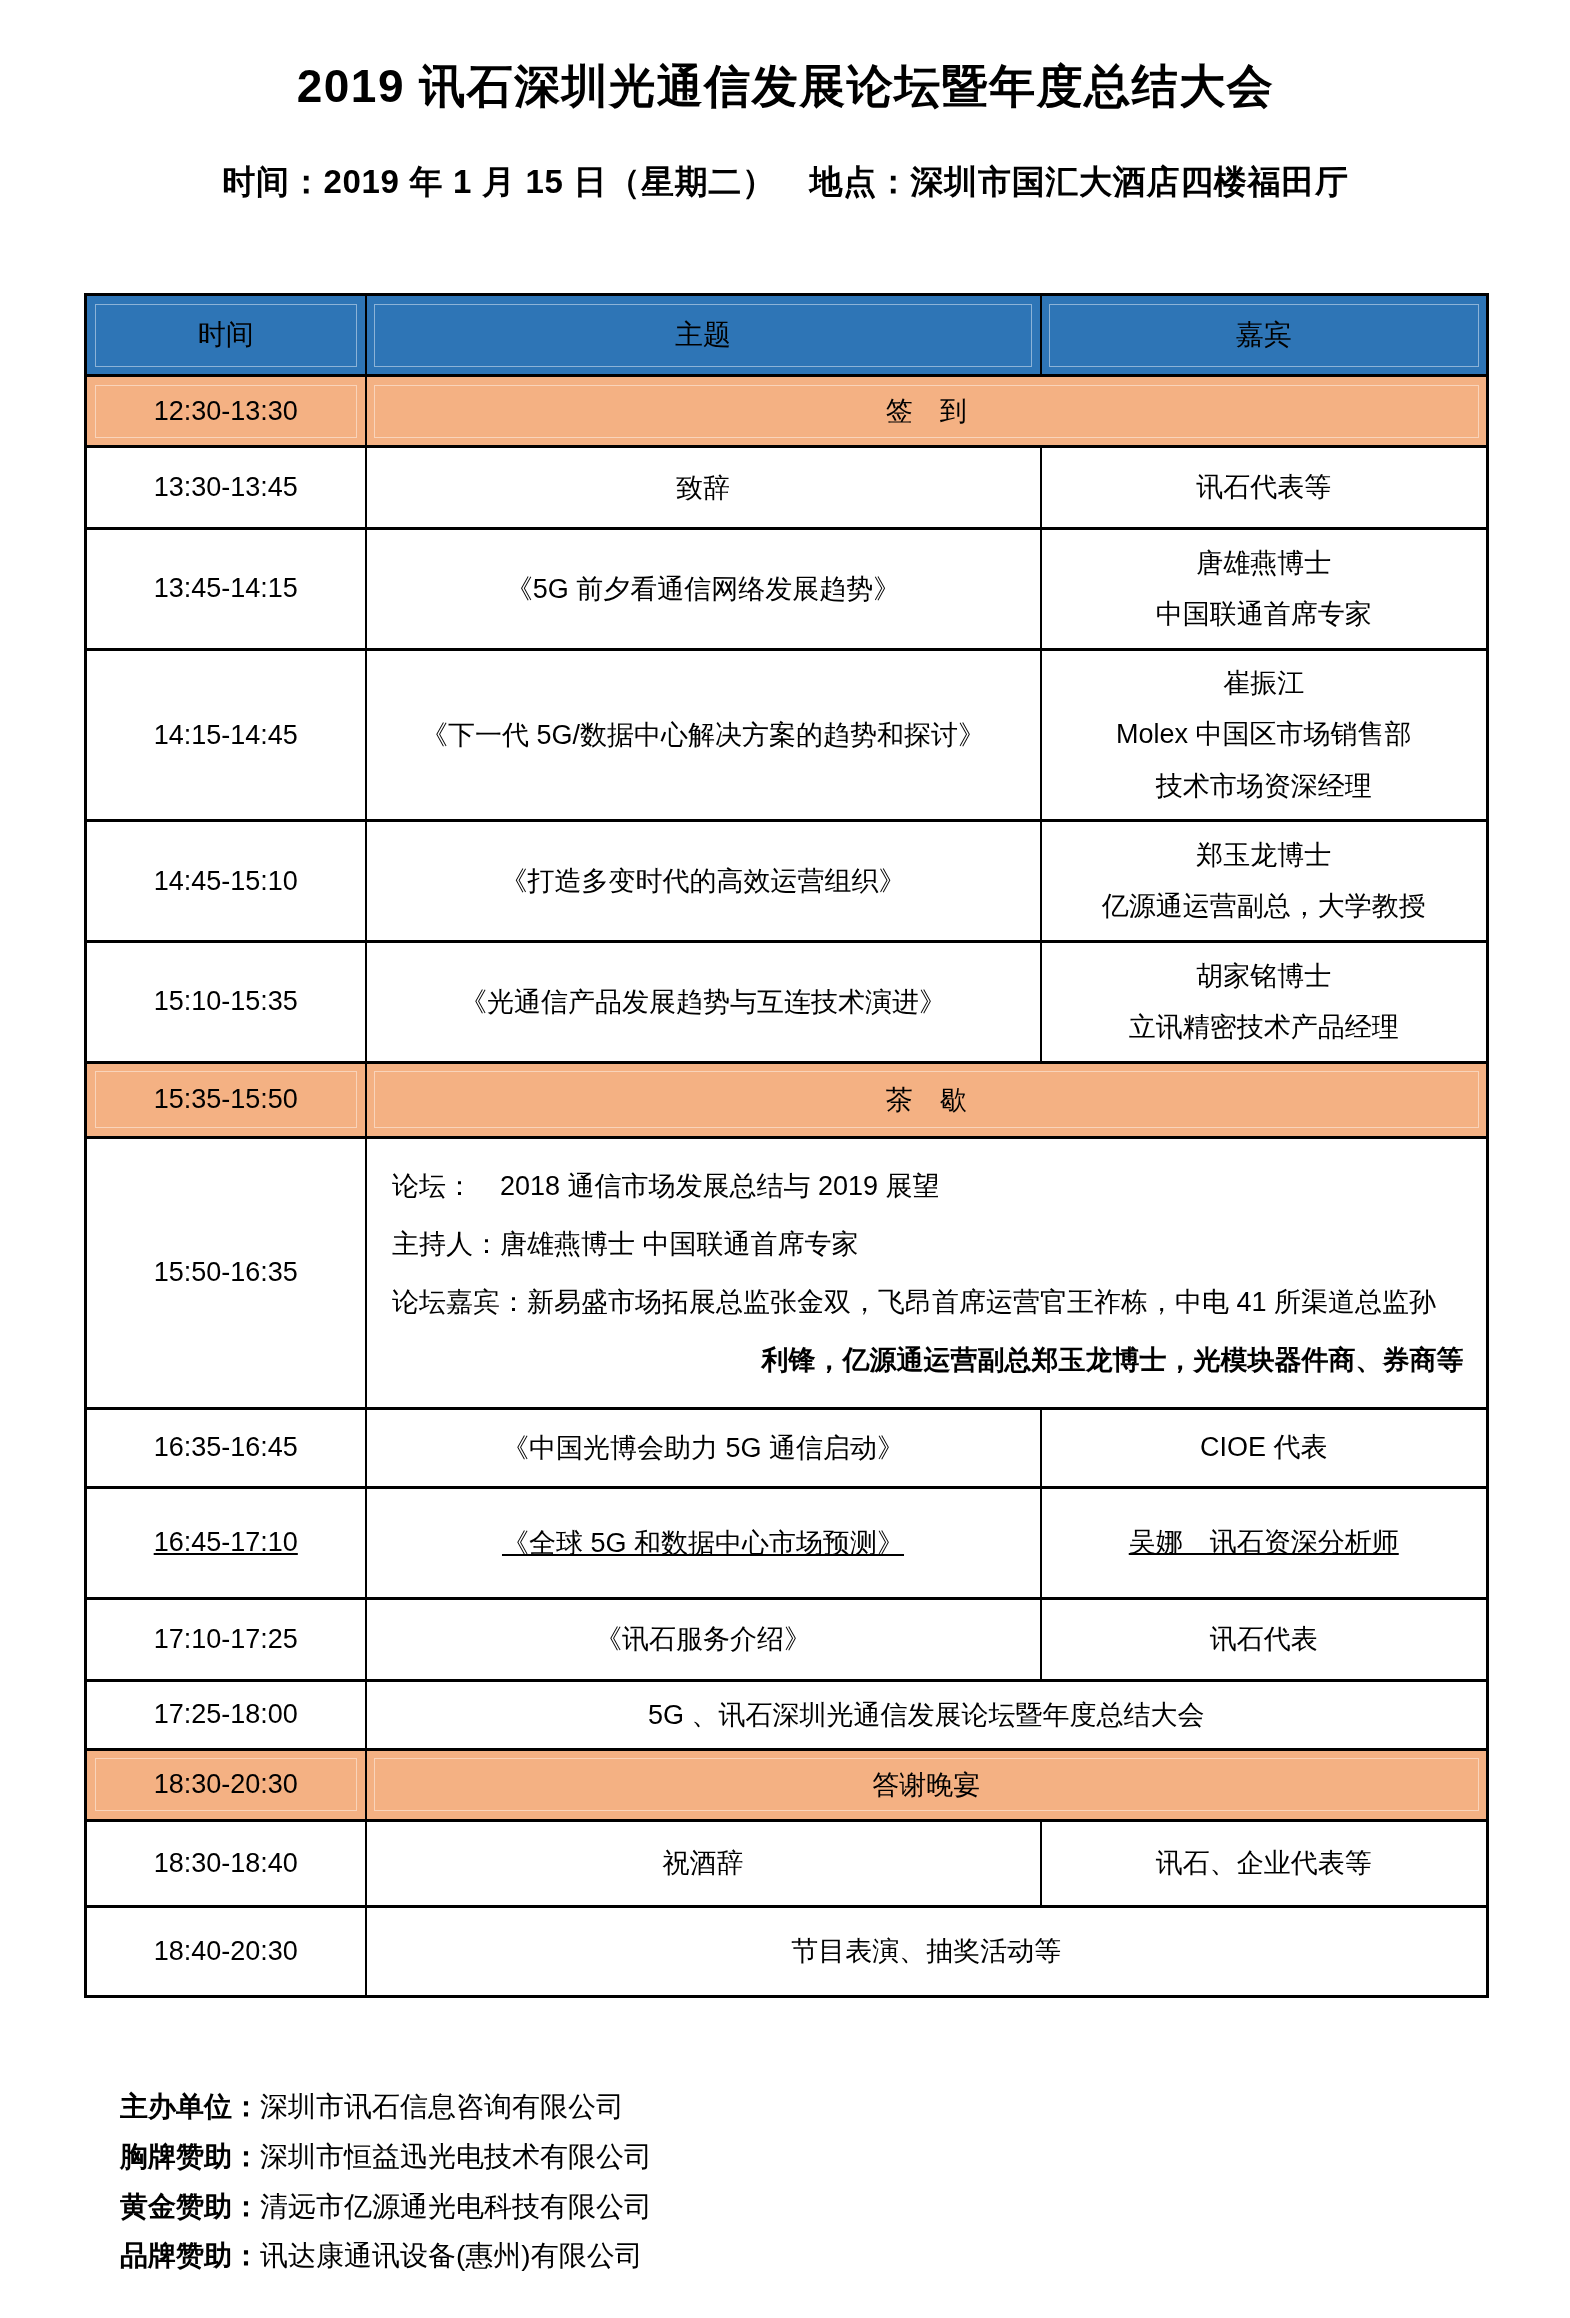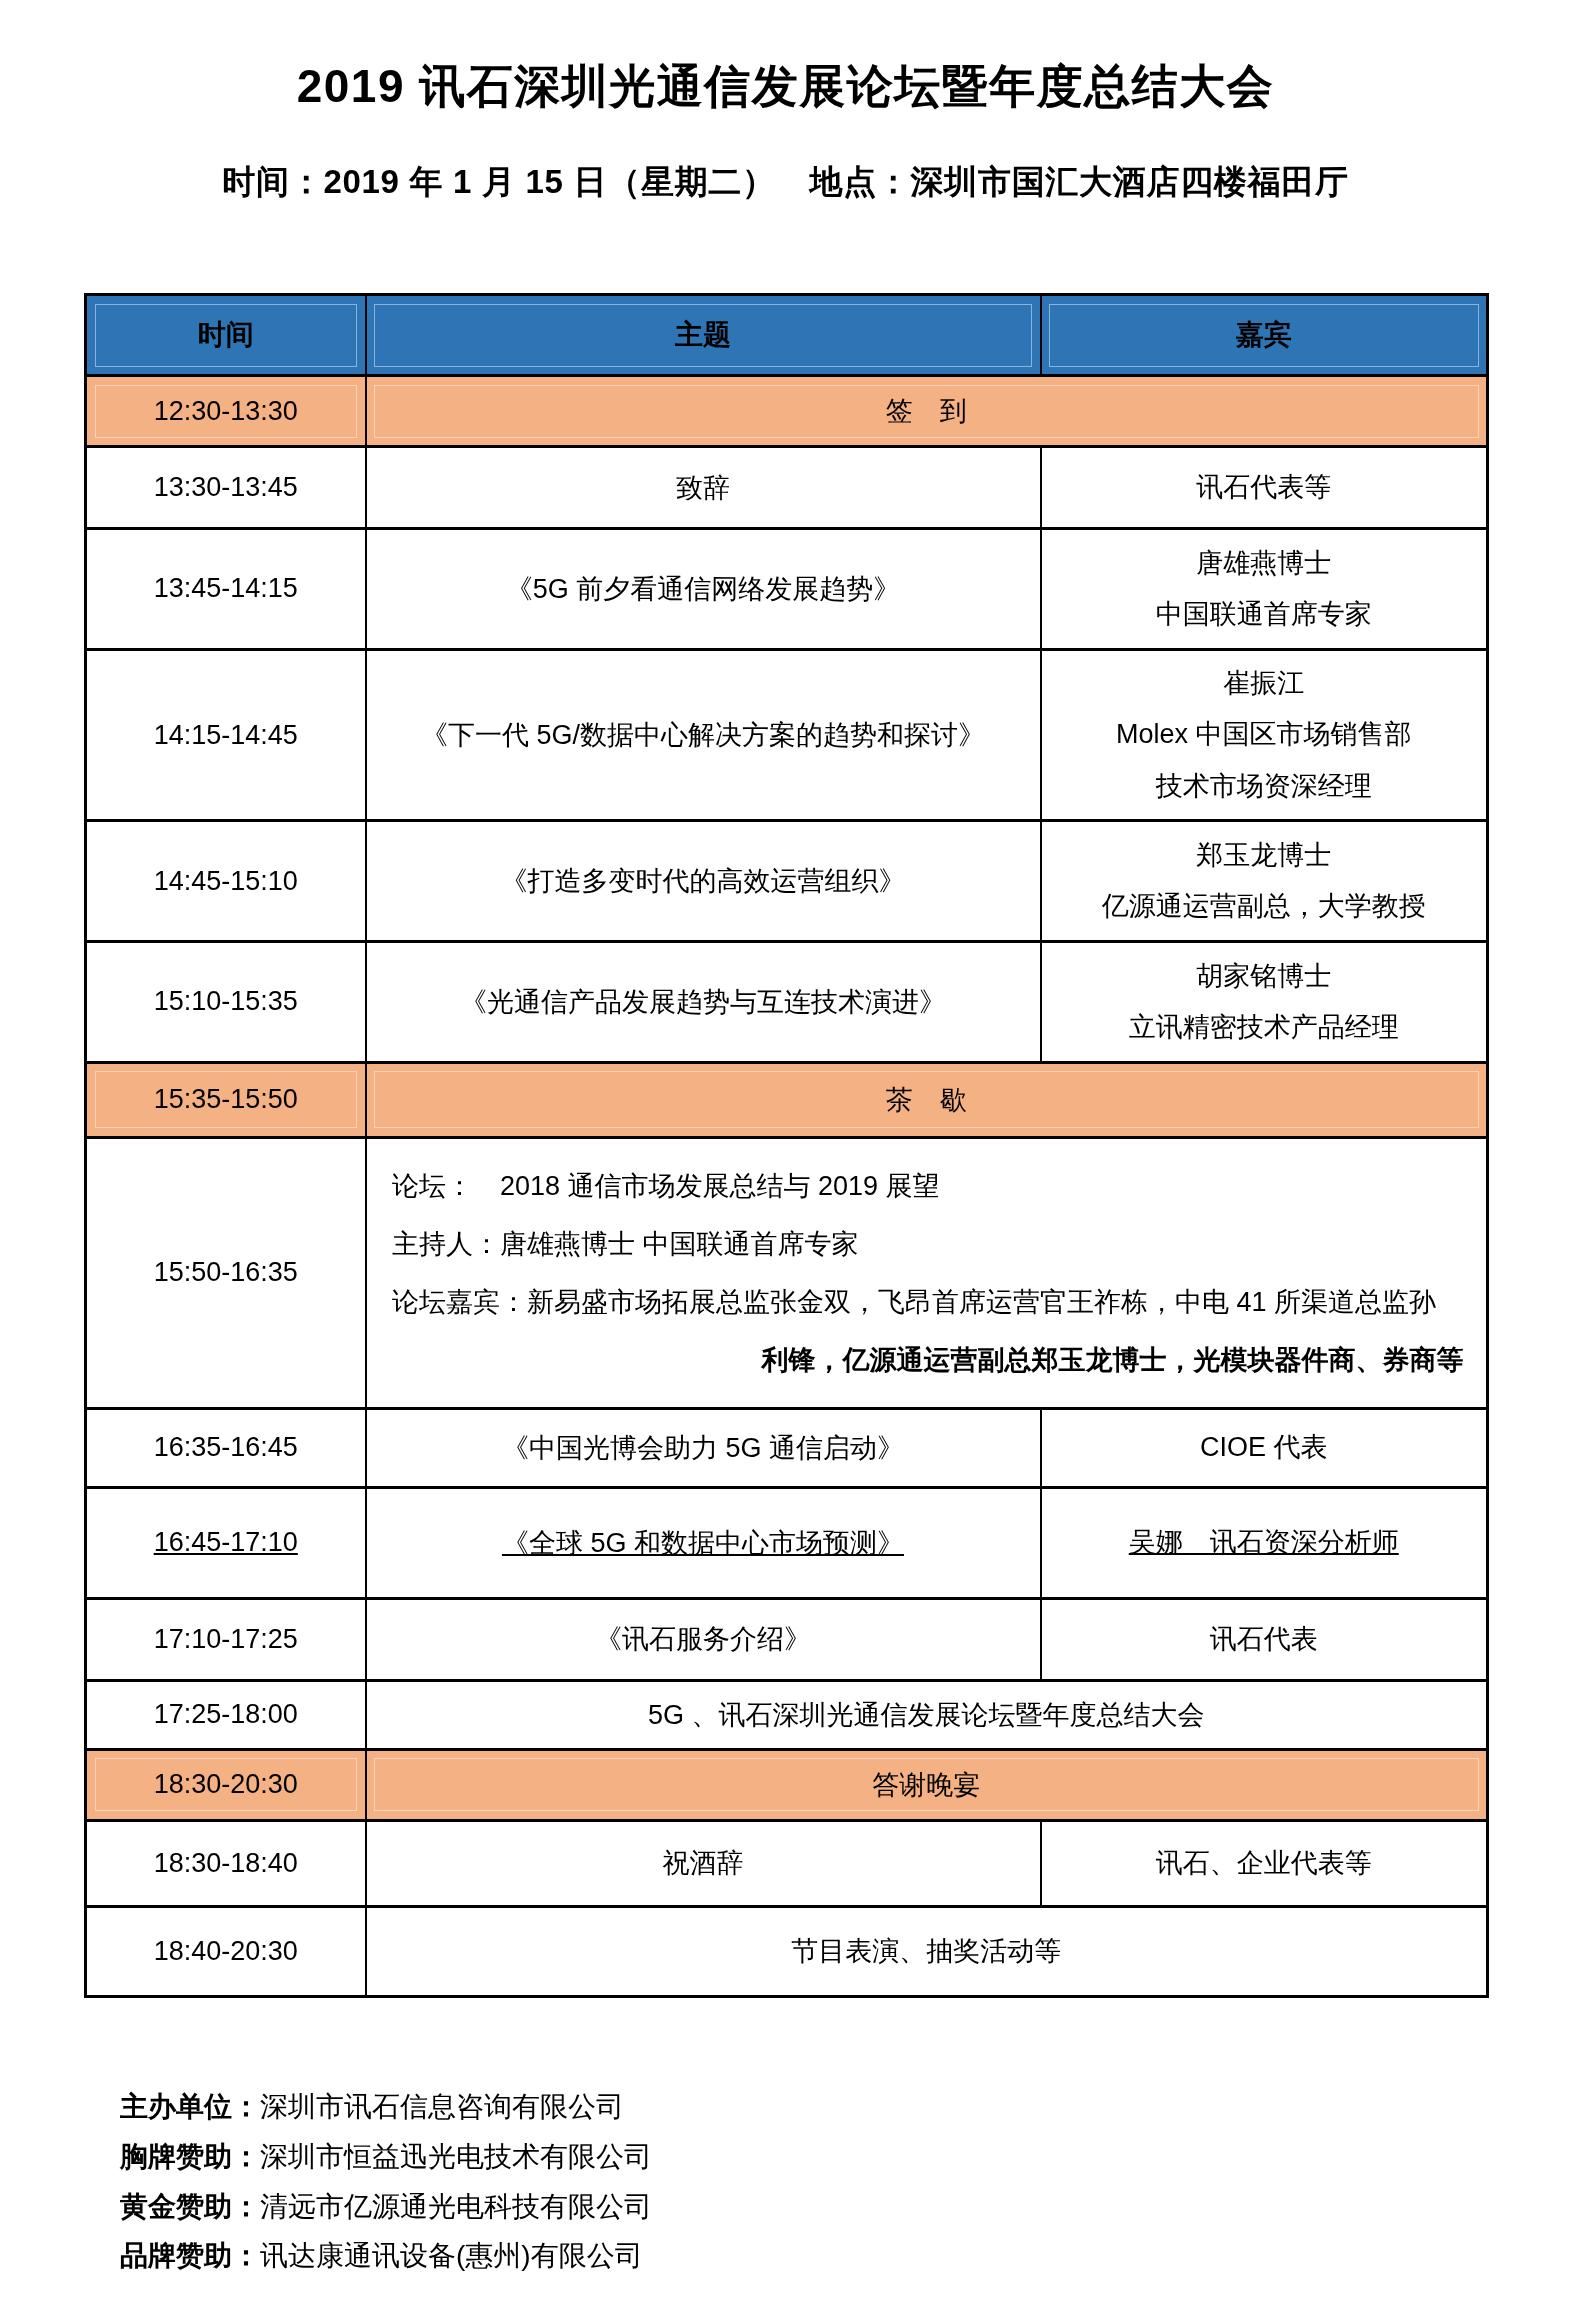--- a/index.html
+++ b/index.html
@@ -55,7 +55,7 @@
     background:var(--header-bg);
     height:81px;
     font-size:28px;
-    font-weight:bold;
+    font-weight:normal;
   }
   .agenda td{font-size:27px;}
   tr.highlight td{background:var(--band-bg);}

